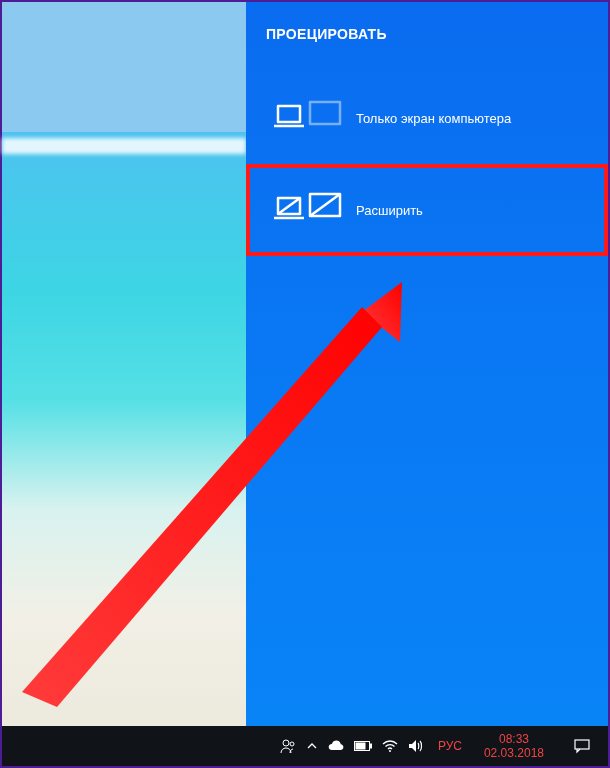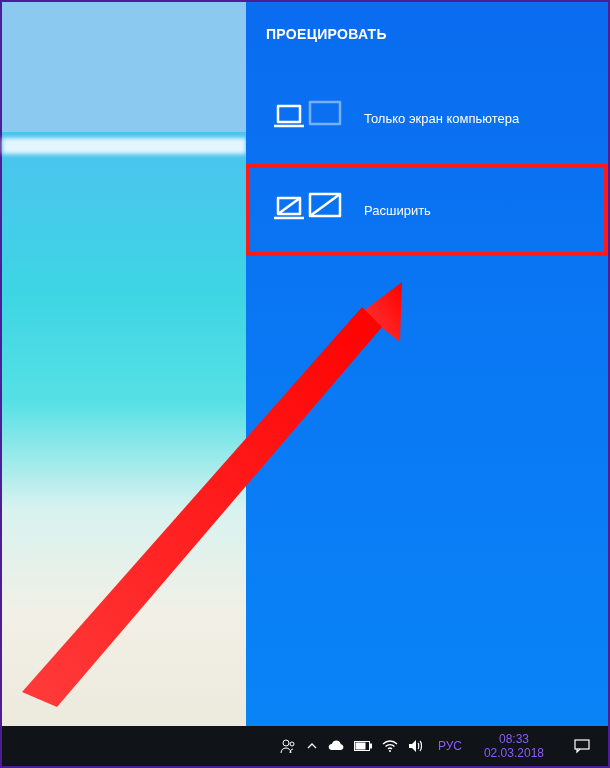--- a/index.html
+++ b/index.html
@@ -69,7 +69,7 @@
   .option {
     display: flex;
     align-items: center;
-    gap: 20px;
+    gap: 12px;
     padding: 24px 36px 24px 28px;
     cursor: default;
     position: relative;

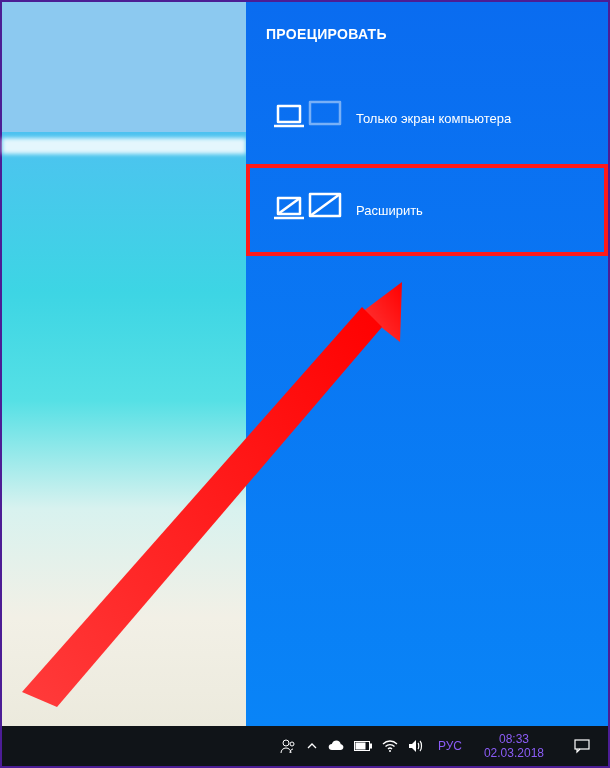--- a/index.html
+++ b/index.html
@@ -99,7 +99,7 @@
     background: #101418;
     display: flex;
     align-items: center;
-    color: #8b5cf6;
+    color: #ef4444;
     font-size: 12px;
   }
   .taskbar .spacer { flex: 1; }

